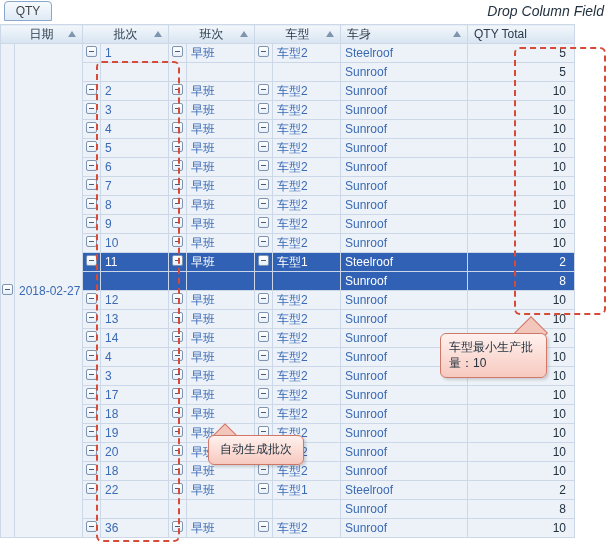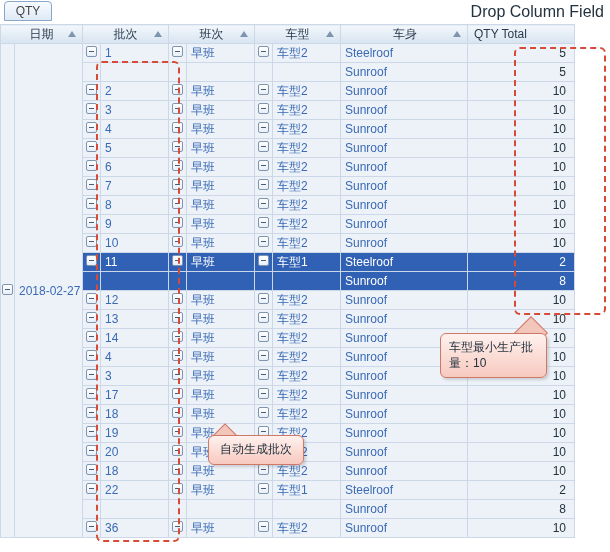--- a/index.html
+++ b/index.html
@@ -15,7 +15,7 @@
   .corner-tab{position:absolute;top:1px;left:4px;min-width:48px;height:20px;
     border:1px solid var(--border);border-radius:4px 4px 0 0;padding:0 4px;
     background:linear-gradient(#f7fbff,#dfeaf5);display:flex;align-items:center;justify-content:center;color:#444;}
-  .drop-hint{position:absolute;top:3px;right:6px;font-size:16px;}
+  .drop-hint{position:absolute;top:3px;right:6px;font-style:italic;font-size:14px;}
   
   .grid{position:absolute;top:24px;left:0;right:0;bottom:0;background:#fff;}
   table{border-collapse:collapse;table-layout:fixed;width:502px;}

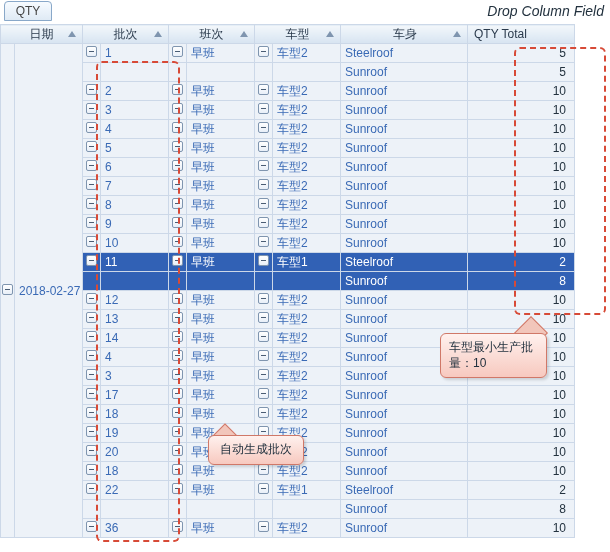--- a/index.html
+++ b/index.html
@@ -26,7 +26,7 @@
   col.c-body{width:127px;} col.c-qty{width:107px;}
   th,td{border:1px solid var(--line);height:19px;padding:0 4px;white-space:nowrap;overflow:hidden;}
   thead th{background:linear-gradient(var(--head-top),var(--head-bot));color:#2a3a4c;
-    position:relative;text-align:center;padding-left:6px;font-weight:400;}
+    position:relative;text-align:left;padding-left:6px;font-weight:400;}
   thead th.sortable::after{content:""; position:absolute;right:6px;top:50%;transform:translateY(-50%);
     width:0;height:0;border-left:4px solid transparent;border-right:4px solid transparent;border-bottom:6px solid #7f95af;}
   tbody td{background:var(--row-bg);}

